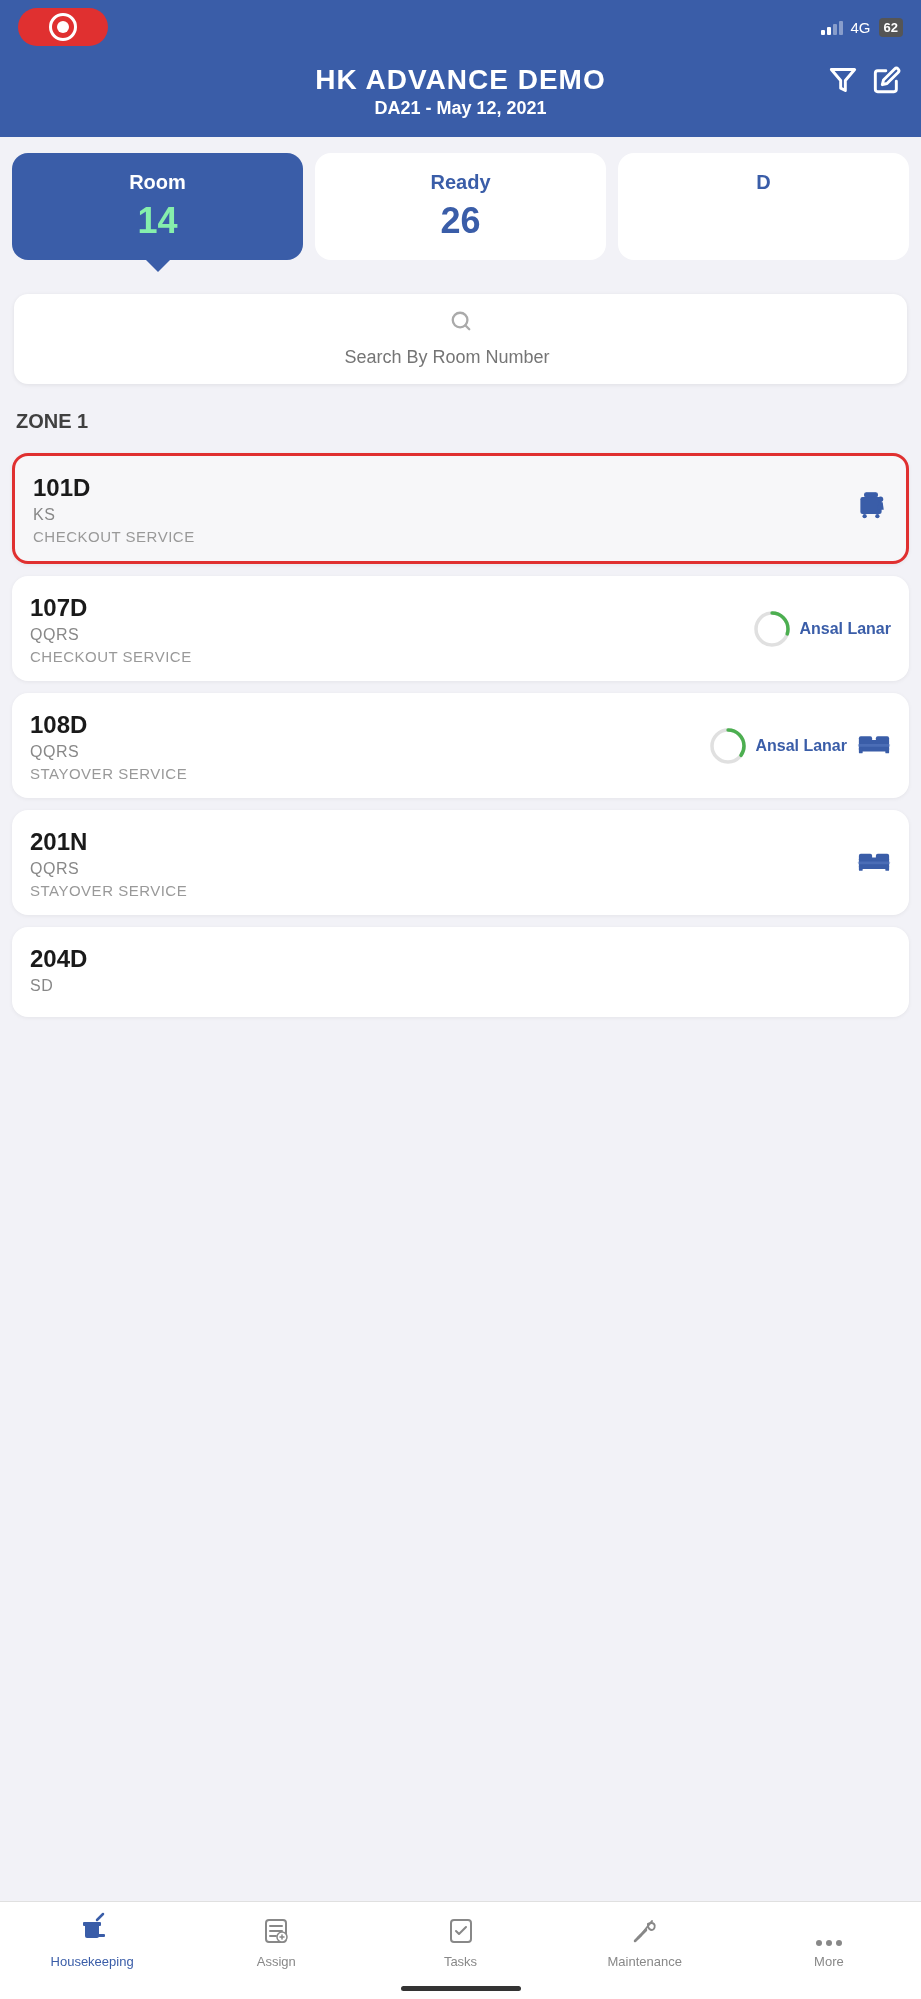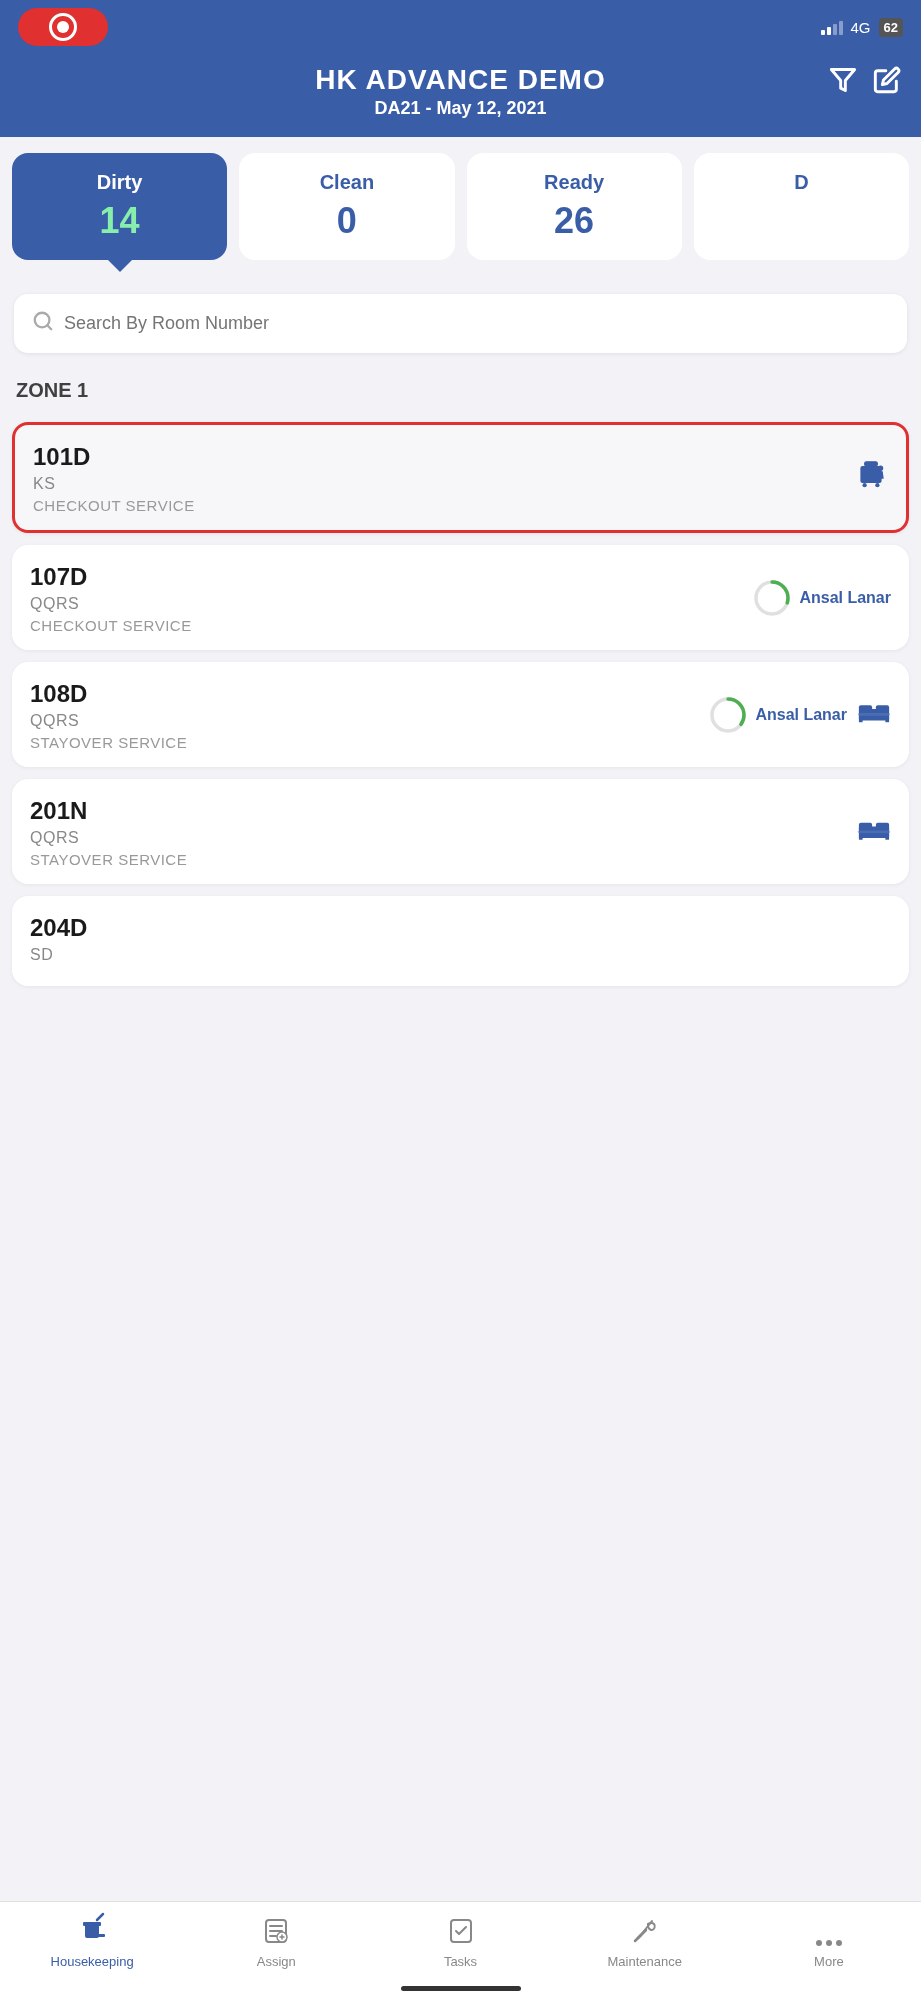--- a/index.html
+++ b/index.html
@@ -364,7 +364,7 @@
 
 <div class="status-tabs">
   <div class="status-tab active">
-    <div class="tab-label">Dirty</div>
+    <div class="tab-label">Room</div>
     <div class="tab-count">14</div>
   </div>
   <div class="status-tab">

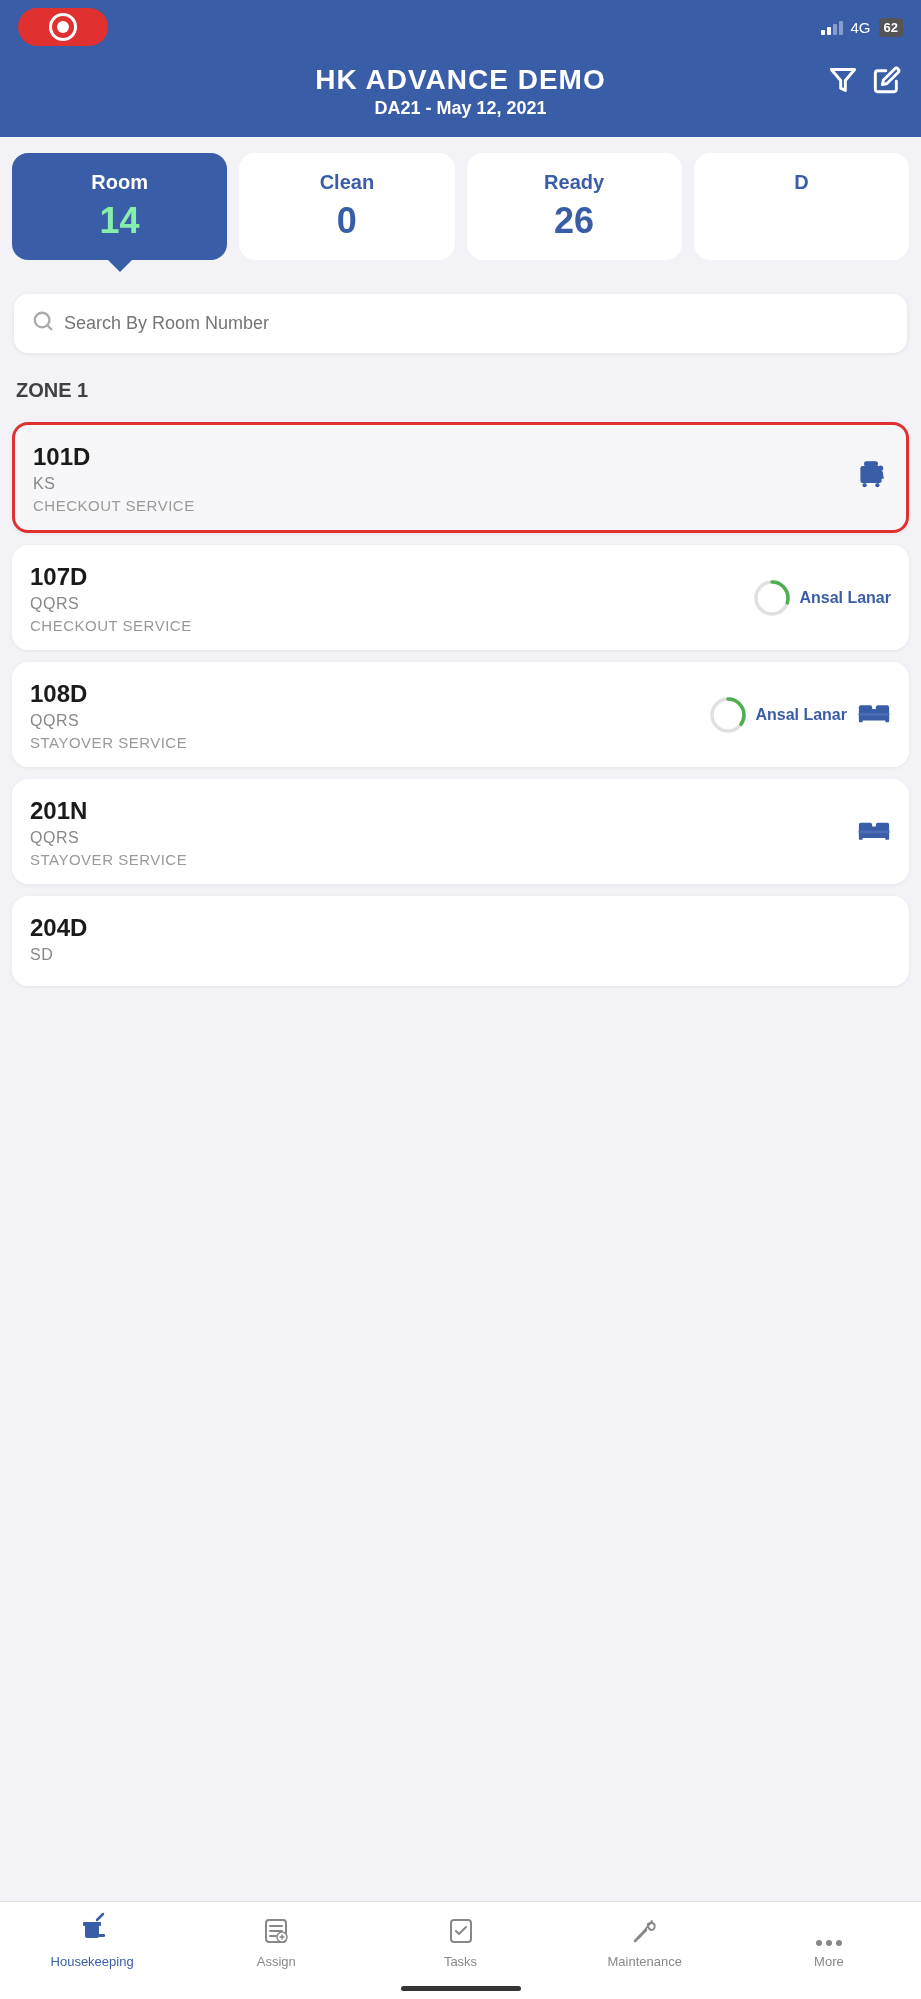--- a/index.html
+++ b/index.html
@@ -366,10 +366,6 @@
   <div class="status-tab active">
     <div class="tab-label">Room</div>
     <div class="tab-count">14</div>
-  </div>
-  <div class="status-tab">
-    <div class="tab-label">Clean</div>
-    <div class="tab-count">0</div>
   </div>
   <div class="status-tab">
     <div class="tab-label">Ready</div>

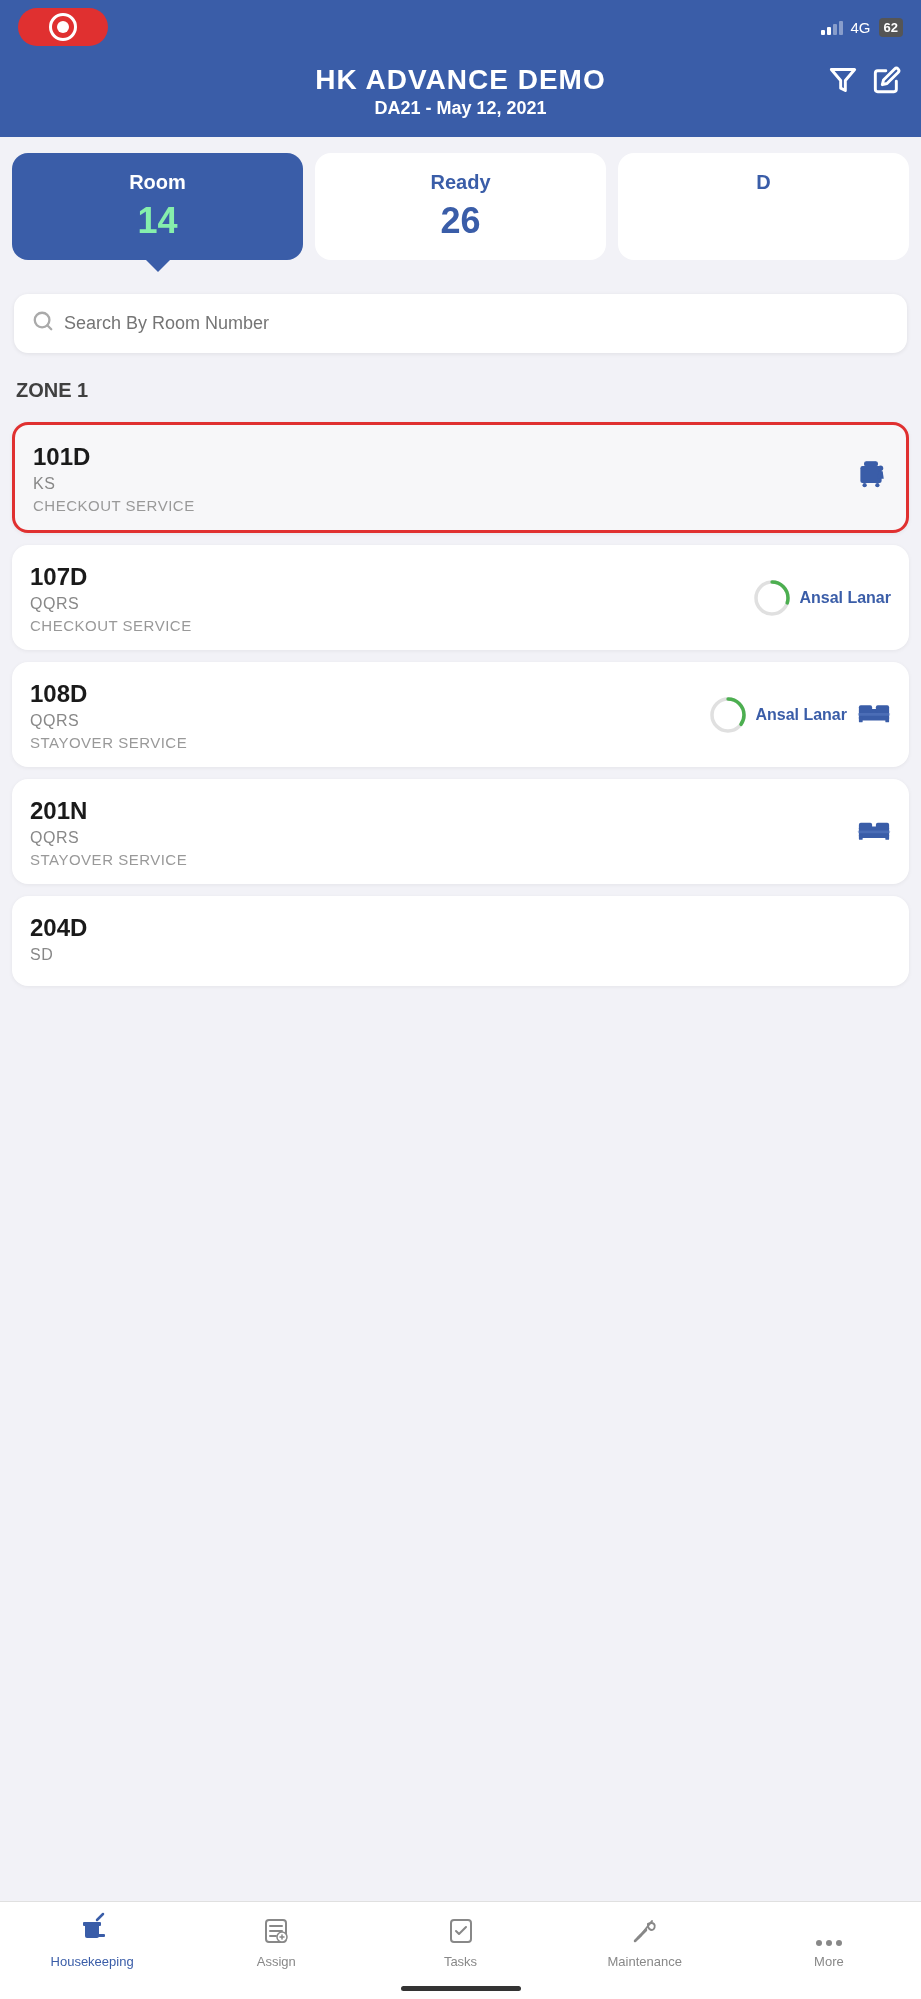--- a/index.html
+++ b/index.html
@@ -174,6 +174,7 @@
       align-items: center;
       gap: 10px;
       box-shadow: 0 1px 4px rgba(0,0,0,0.08);
+      flex-direction: column;
     }
     .search-icon-svg {
       color: #aaa;

